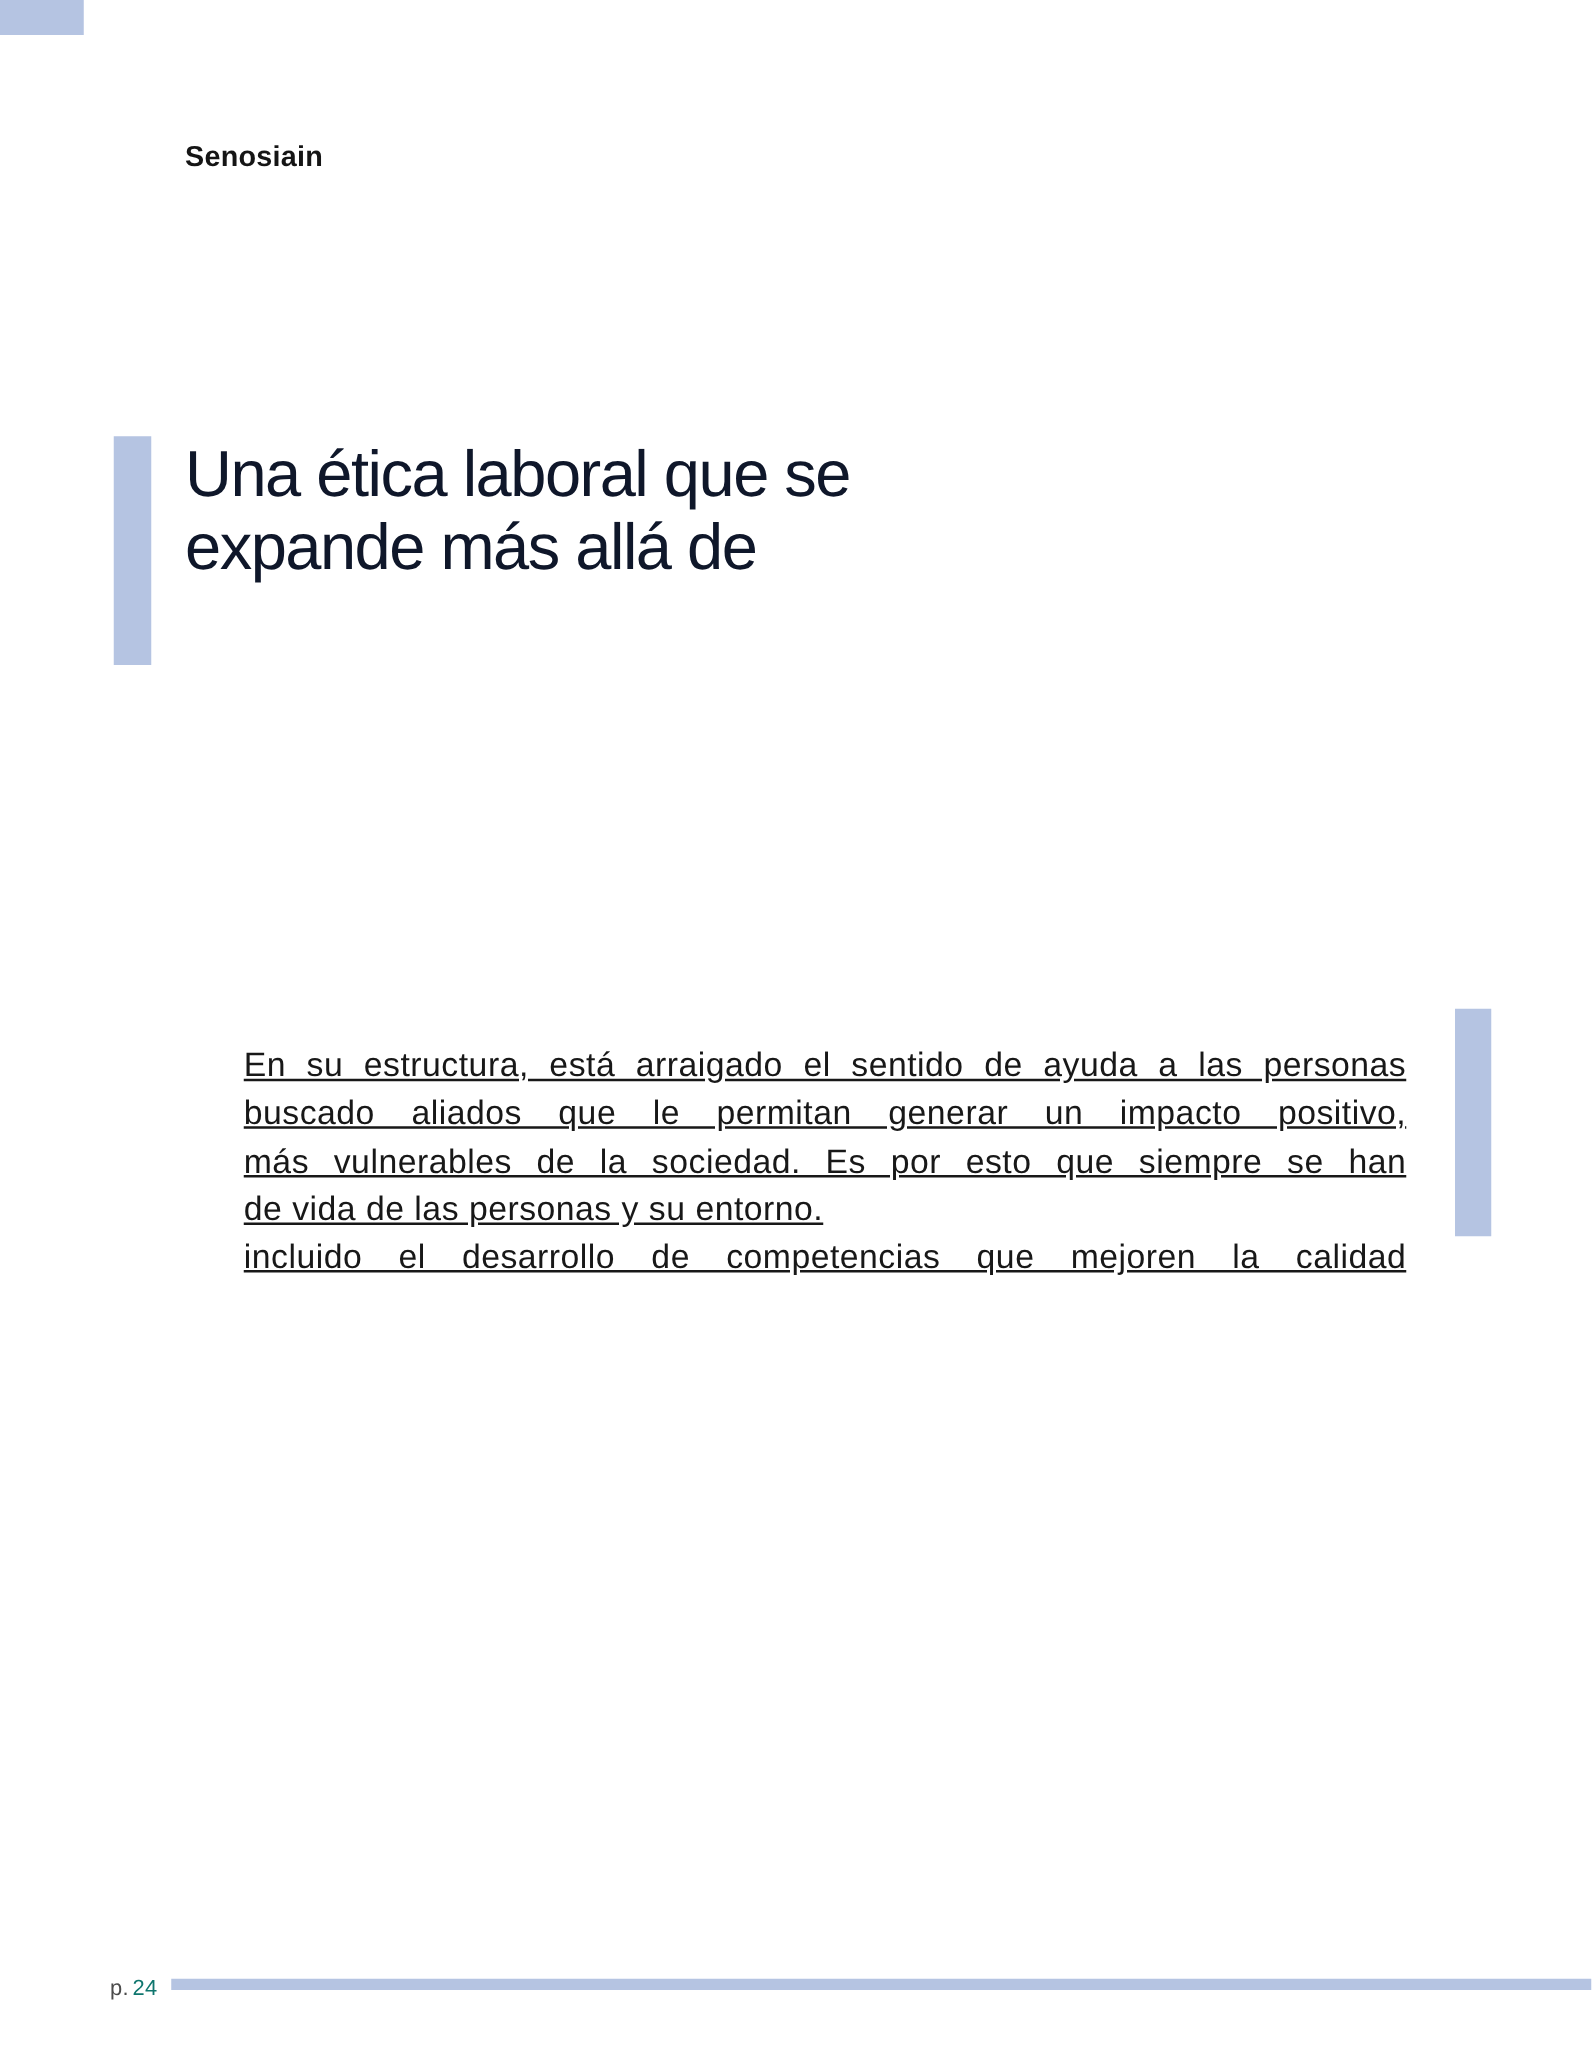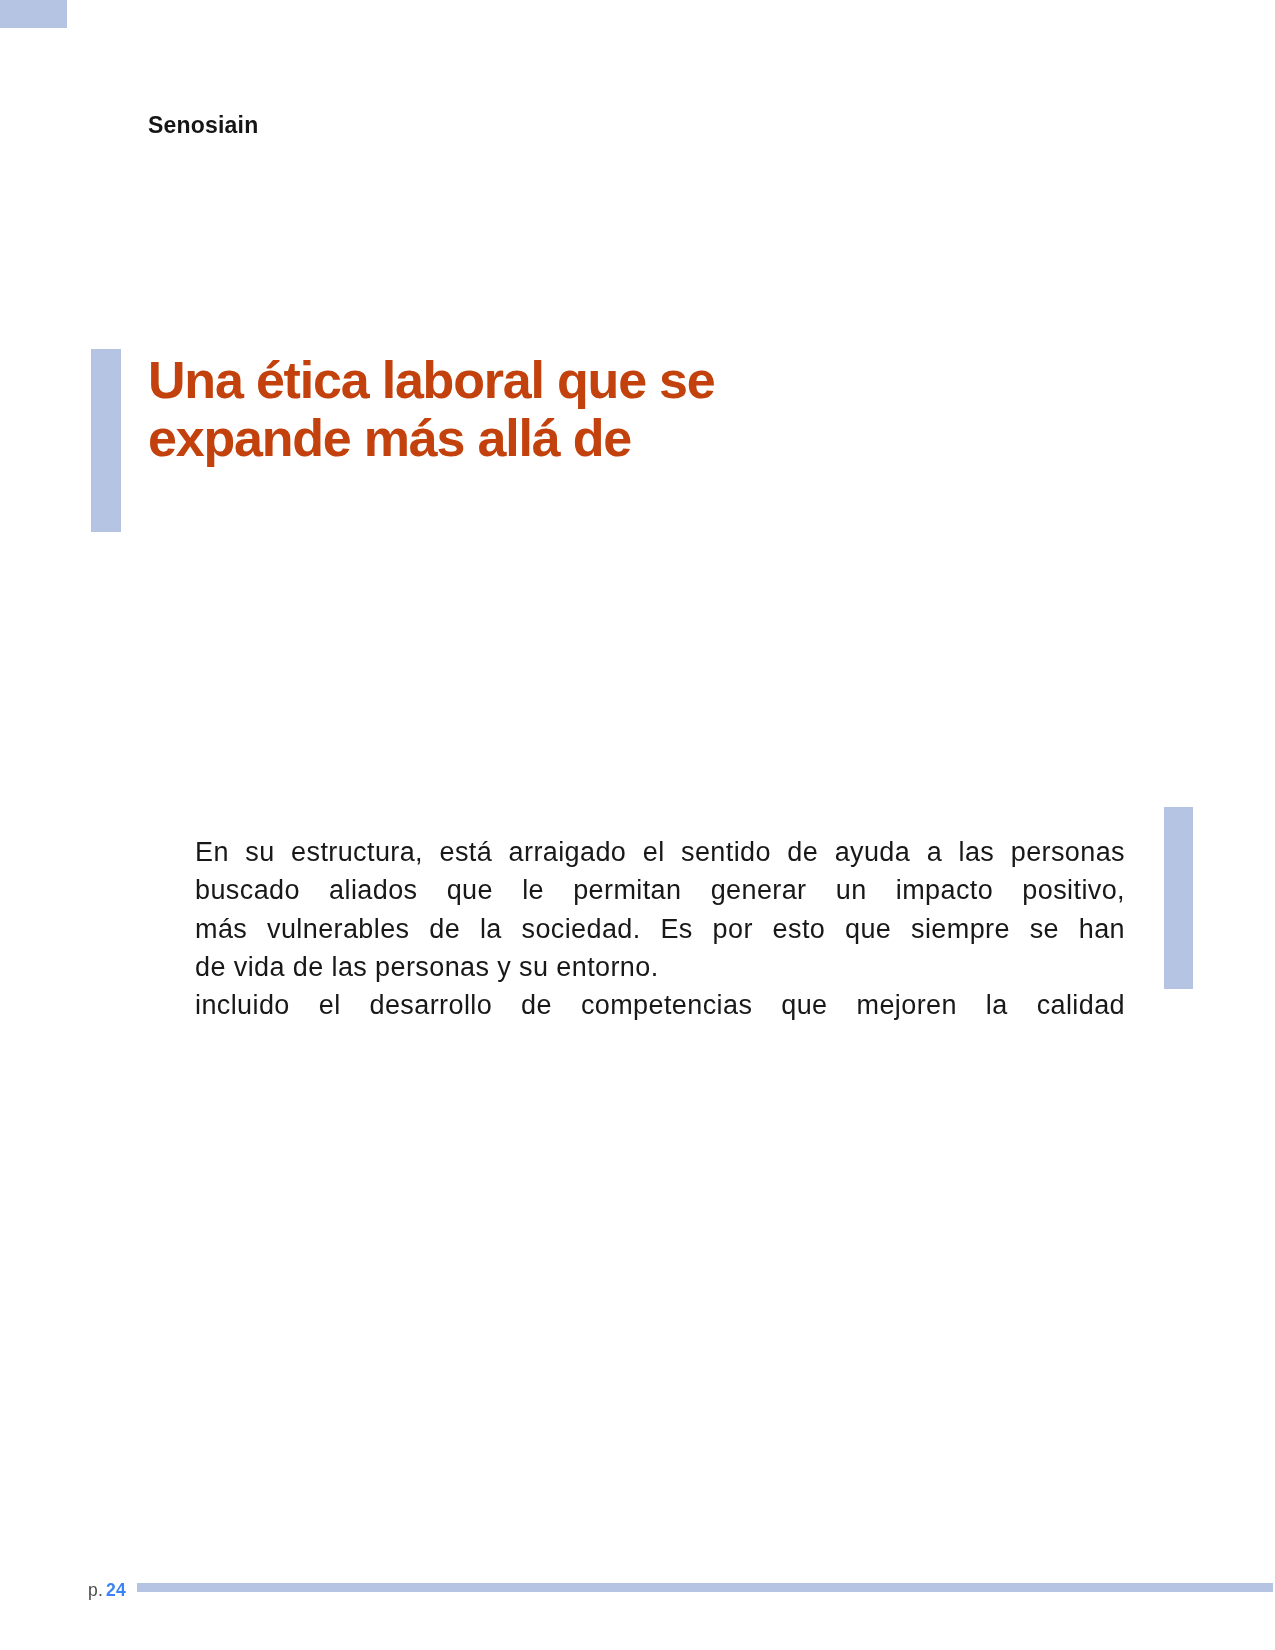--- a/index.html
+++ b/index.html
@@ -30,8 +30,8 @@
   }
   .title {
     position: absolute; left: 148px; top: 352px; margin: 0;
-    font-size: 52px; font-weight: 700; line-height: 57.5px;
-    letter-spacing: -1.2px; color: #c2410c;
+    font-size: 52px; font-weight: 400; line-height: 57.5px;
+    letter-spacing: -1.2px; color: #0f172a;
   }
   .title .tline { display: block; }
 

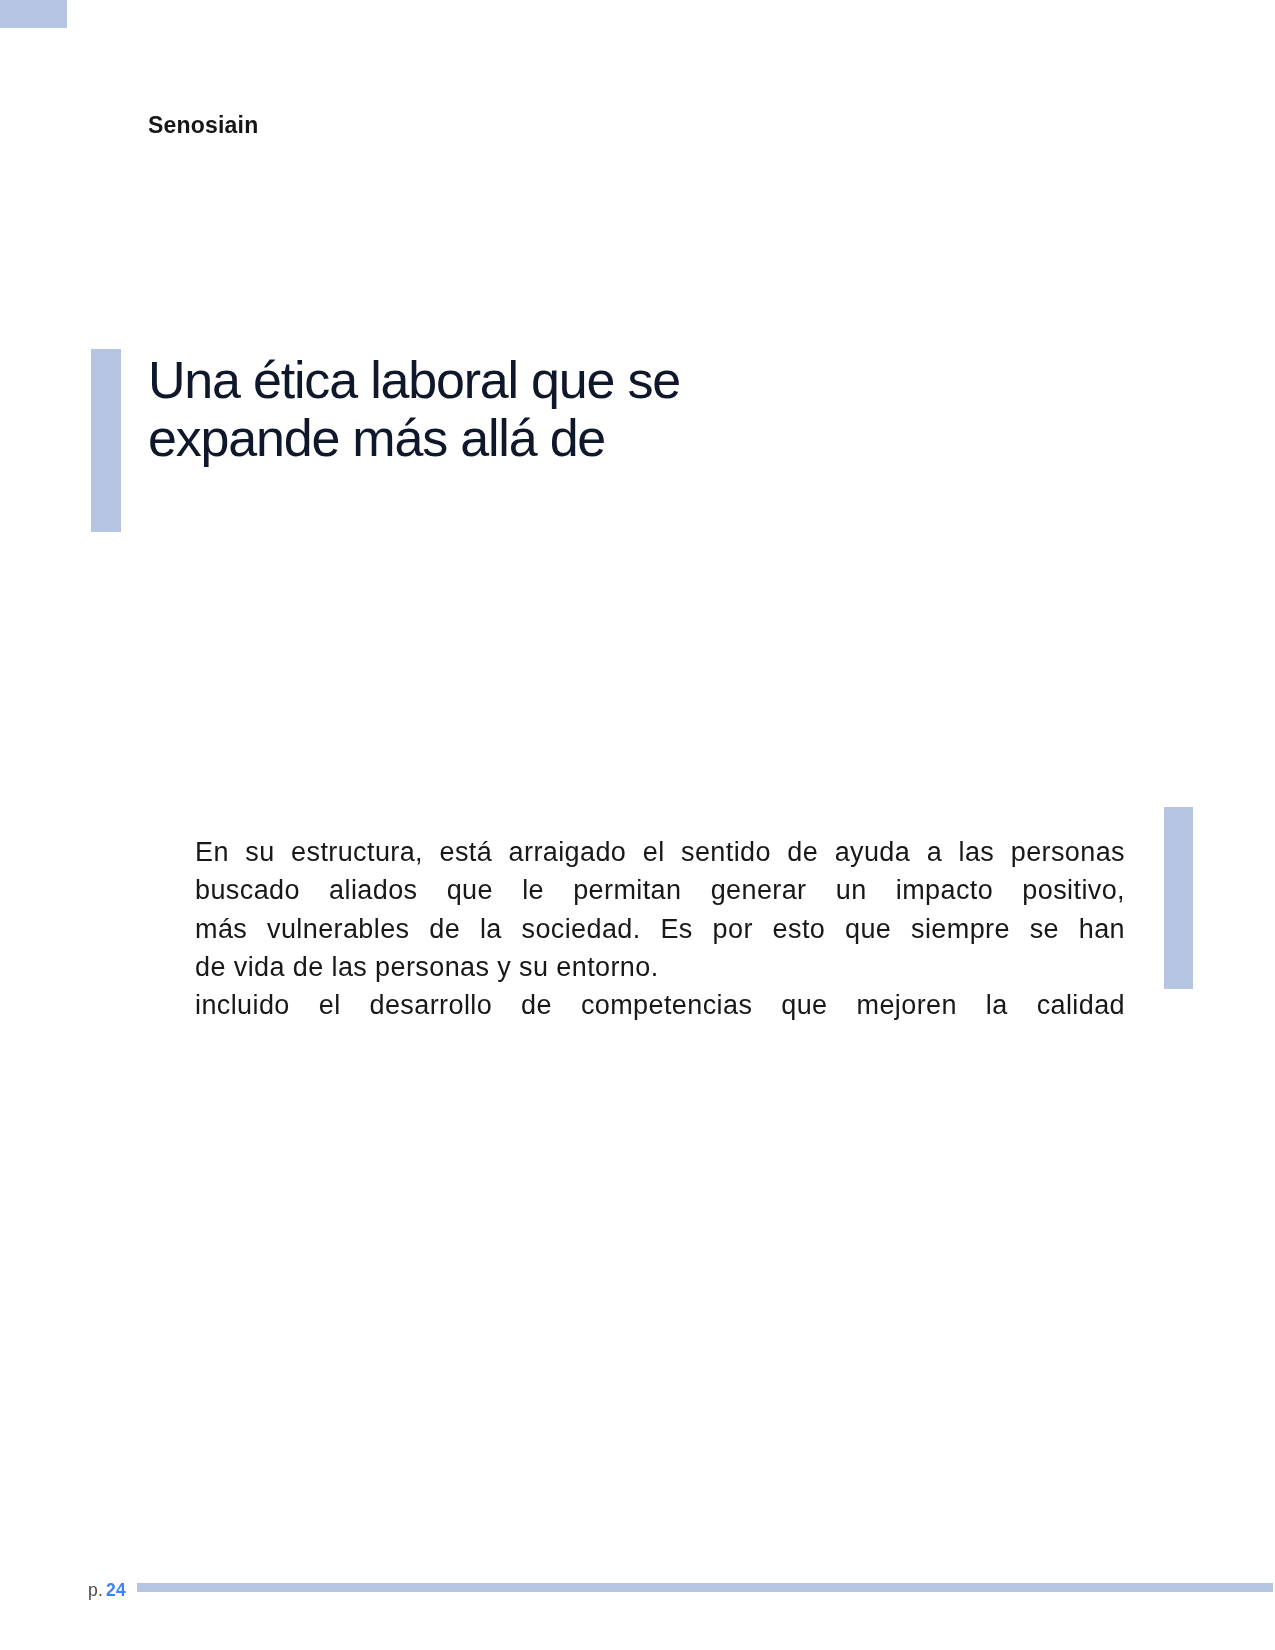--- a/index.html
+++ b/index.html
@@ -48,7 +48,7 @@
     font-size: 27px; line-height: 38.3px; letter-spacing: 0.4px;
     color: #181818;
   }
-  .bline { text-align: justify; }
+  .bline { text-align: justify; text-decoration: underline; }
   .bline.just { text-align-last: justify; }
 
   .right-bar {

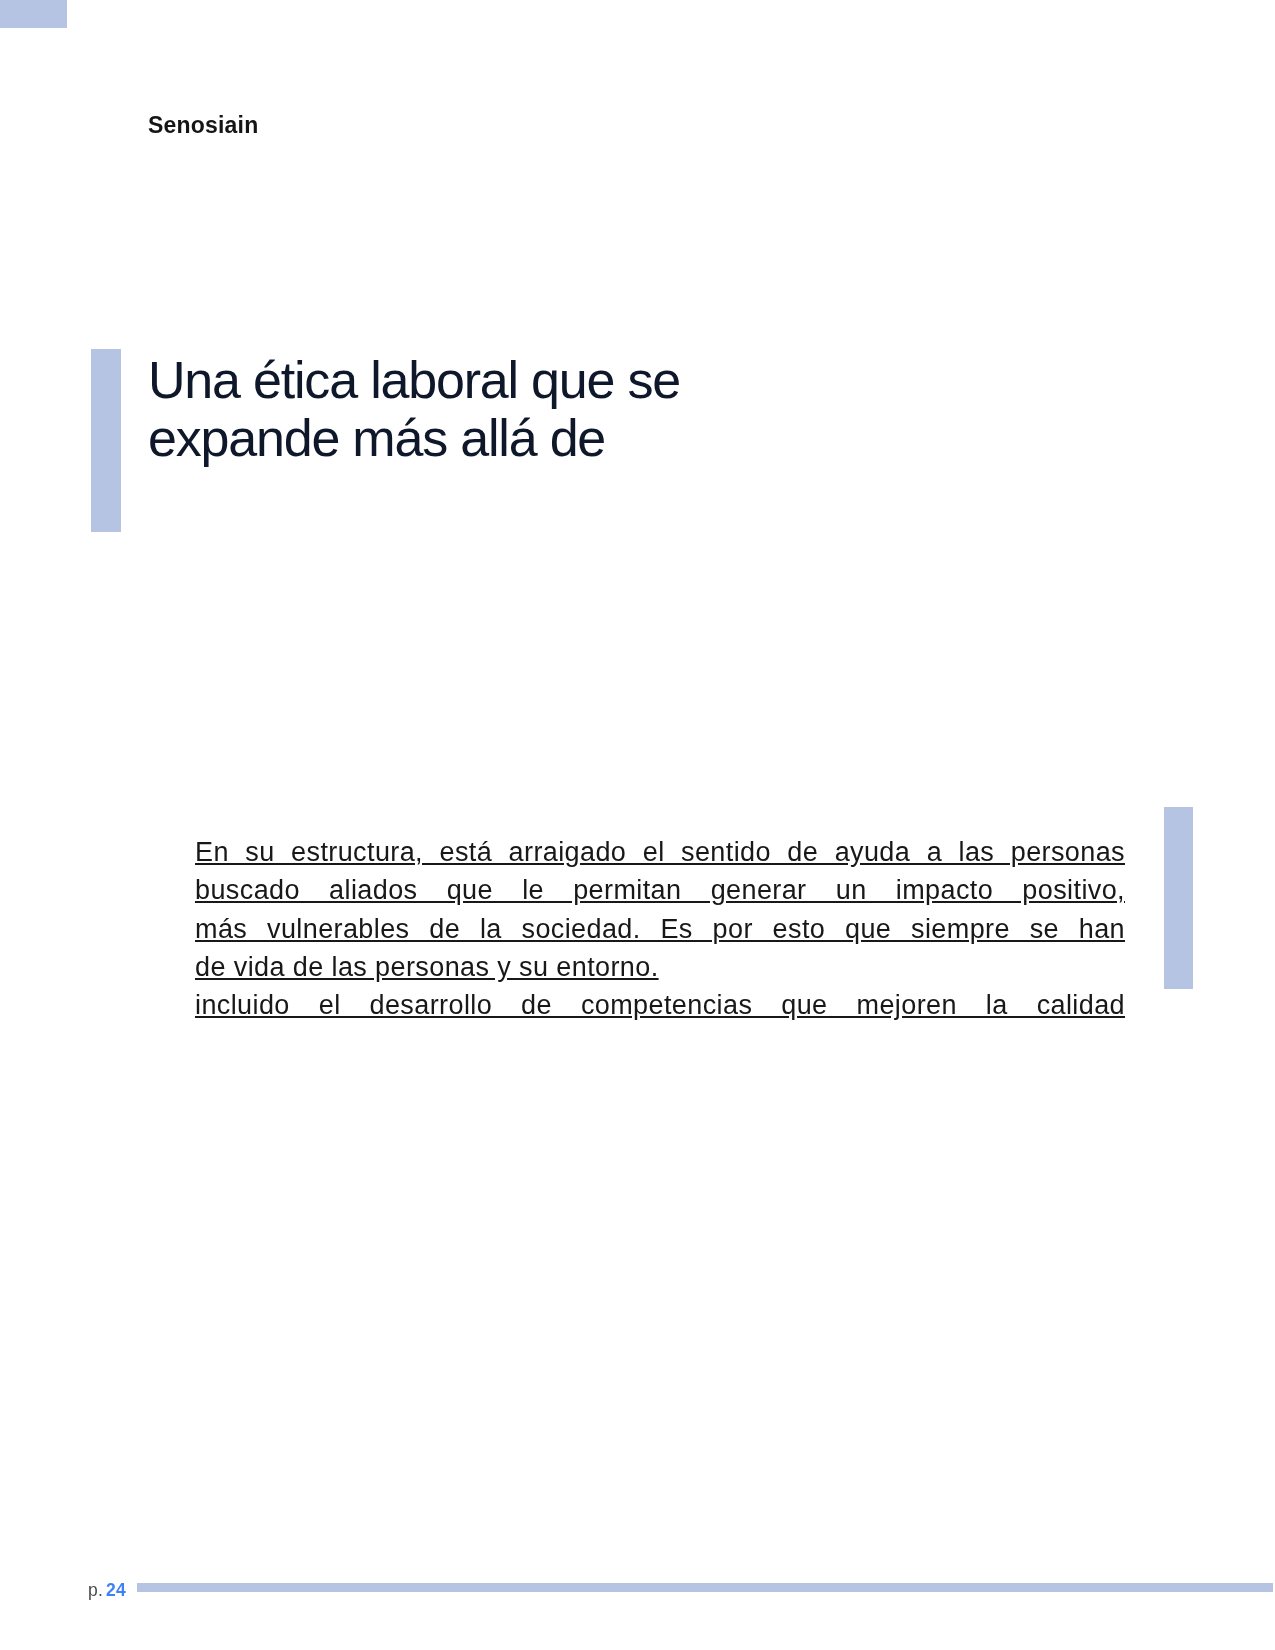--- a/index.html
+++ b/index.html
@@ -60,7 +60,7 @@
     position: absolute; left: 88px; top: 1580px;
     font-size: 17.5px; color: #4b4b4b; letter-spacing: 0.2px;
   }
-  .page-num b { color: #3b82f6; font-weight: 700; margin-left: 3px; }
+  .page-num b { color: #0f766e; font-weight: 400; margin-left: 3px; }
 
   .footer-bar {
     position: absolute; left: 137px; top: 1583px;

